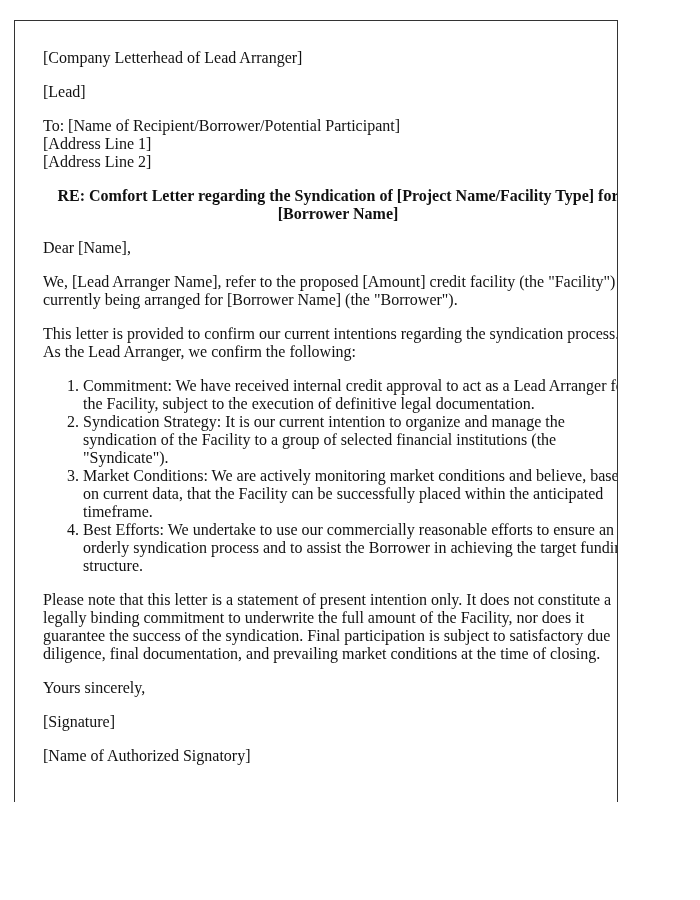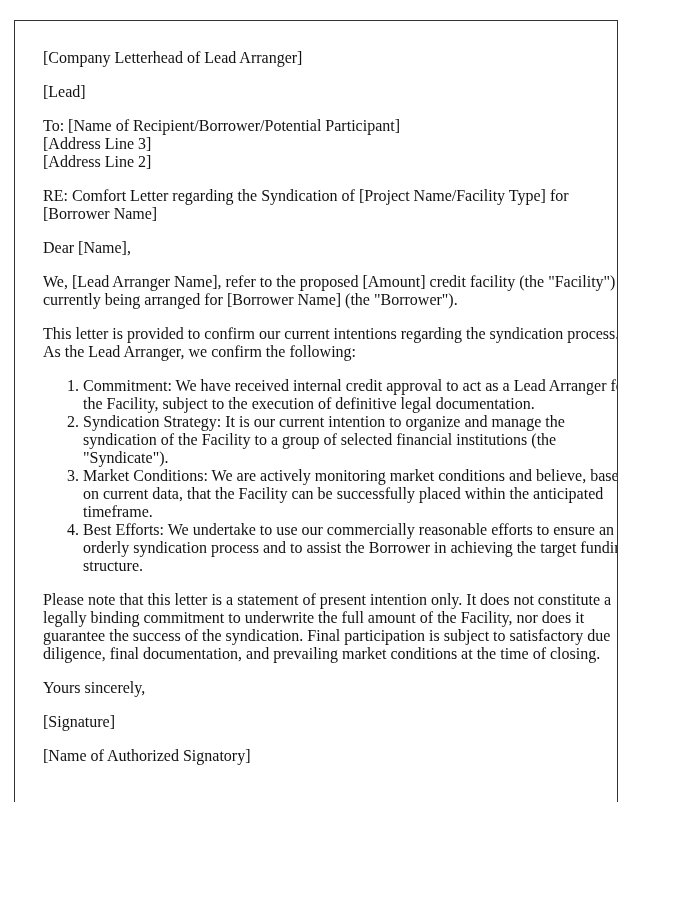--- a/index.html
+++ b/index.html
@@ -56,7 +56,7 @@
     <p>[Lead]</p>
     <p>
       <span class="line">To: [Name of Recipient/Borrower/Potential Participant]</span>
-      <span class="line">[Address Line 3]</span>
+      <span class="line">[Address Line 1]</span>
       <span class="line">[Address Line 2]</span>
     </p>
     <p class="subject">RE: Comfort Letter regarding the Syndication of [Project Name/Facility Type] for [Borrower Name]</p>

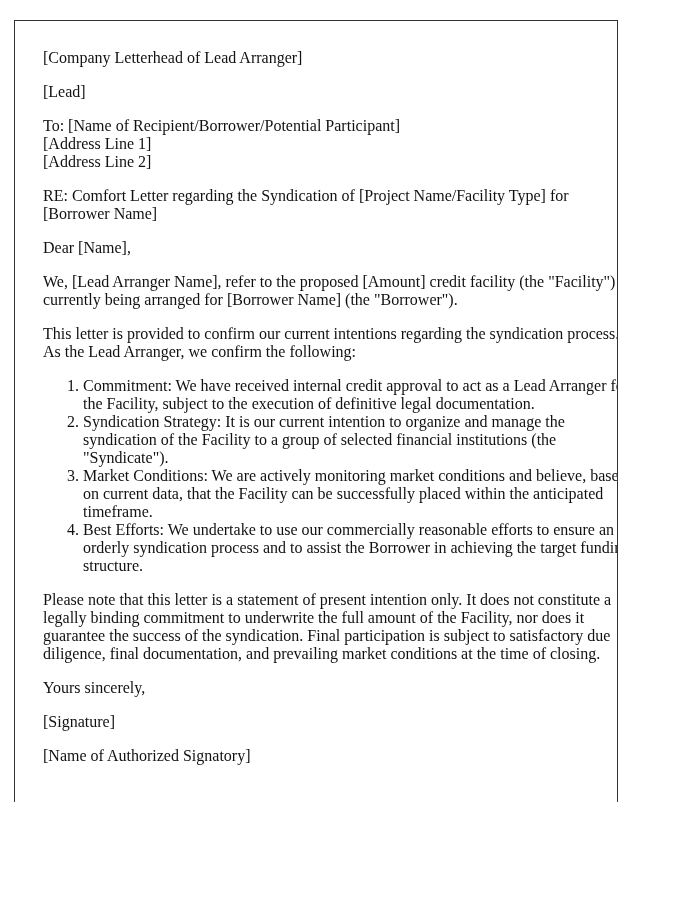--- a/index.html
+++ b/index.html
@@ -39,7 +39,7 @@
       margin: 0 0 16px 0;
     }
     .line { display: block; }
-    .subject { font-weight: normal; }
+    .subject { font-weight: bold; text-align: center; }
     ol {
       margin: 0 0 16px 0;
       padding-left: 40px;

